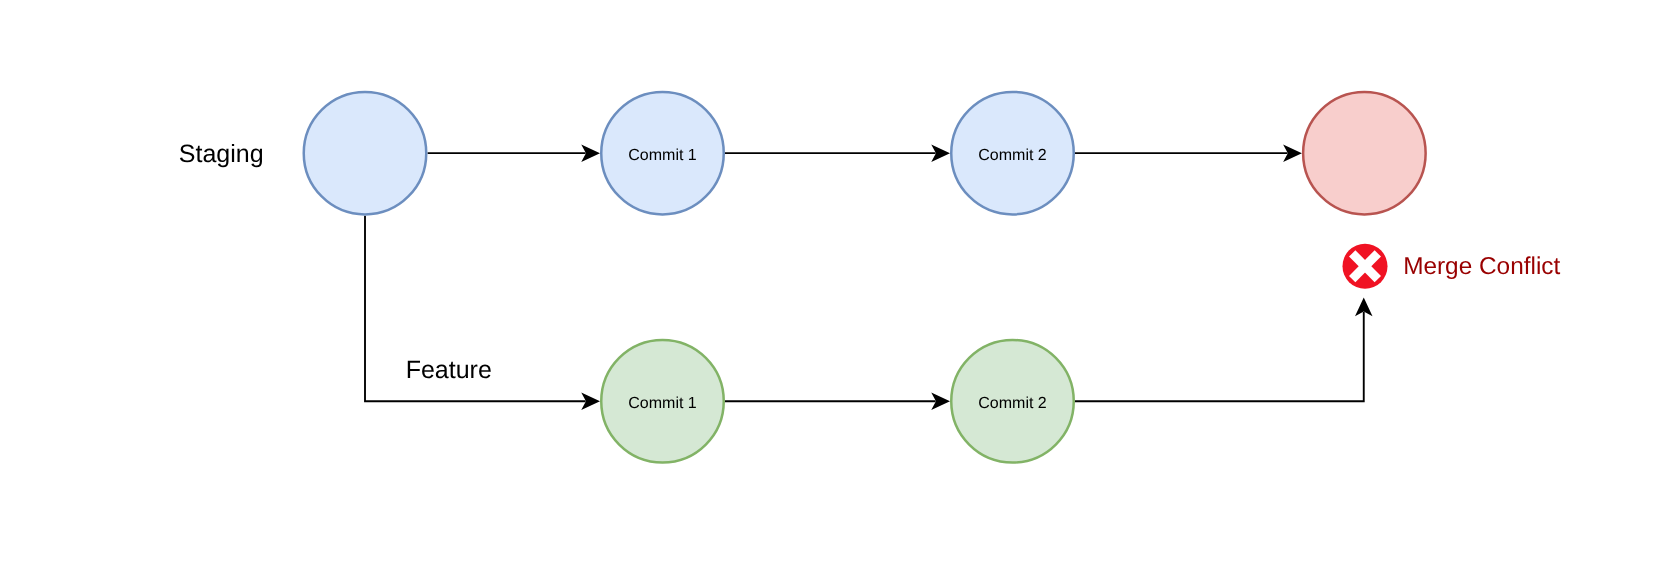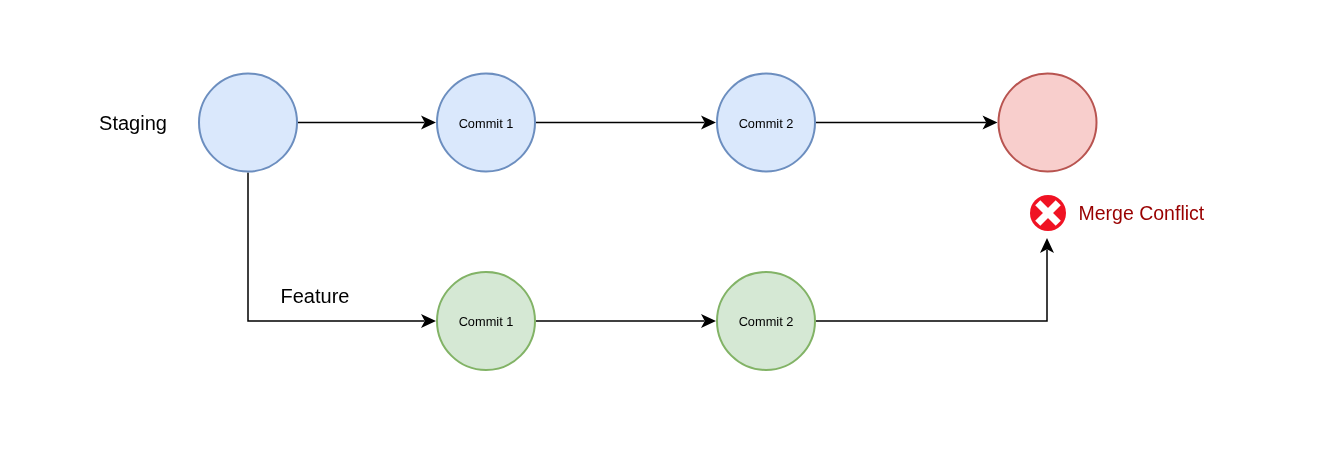--- a/index.html
+++ b/index.html
@@ -7,7 +7,7 @@
 </style>
 </head>
 <body>
-<div style="transform:translateZ(0);will-change:transform;width:1196px;height:456px;"><svg width="1328" height="456" viewBox="0 0 1328 456" xmlns="http://www.w3.org/2000/svg">
+<div style="transform:translateZ(0);will-change:transform;width:1196px;height:456px;padding-left:44px;"><svg width="1328" height="456" viewBox="0 0 1328 456" xmlns="http://www.w3.org/2000/svg">
   <rect x="0" y="0" width="1328" height="456" fill="#ffffff"></rect>
 
   <g stroke="#000000" stroke-width="1.5" fill="none">

